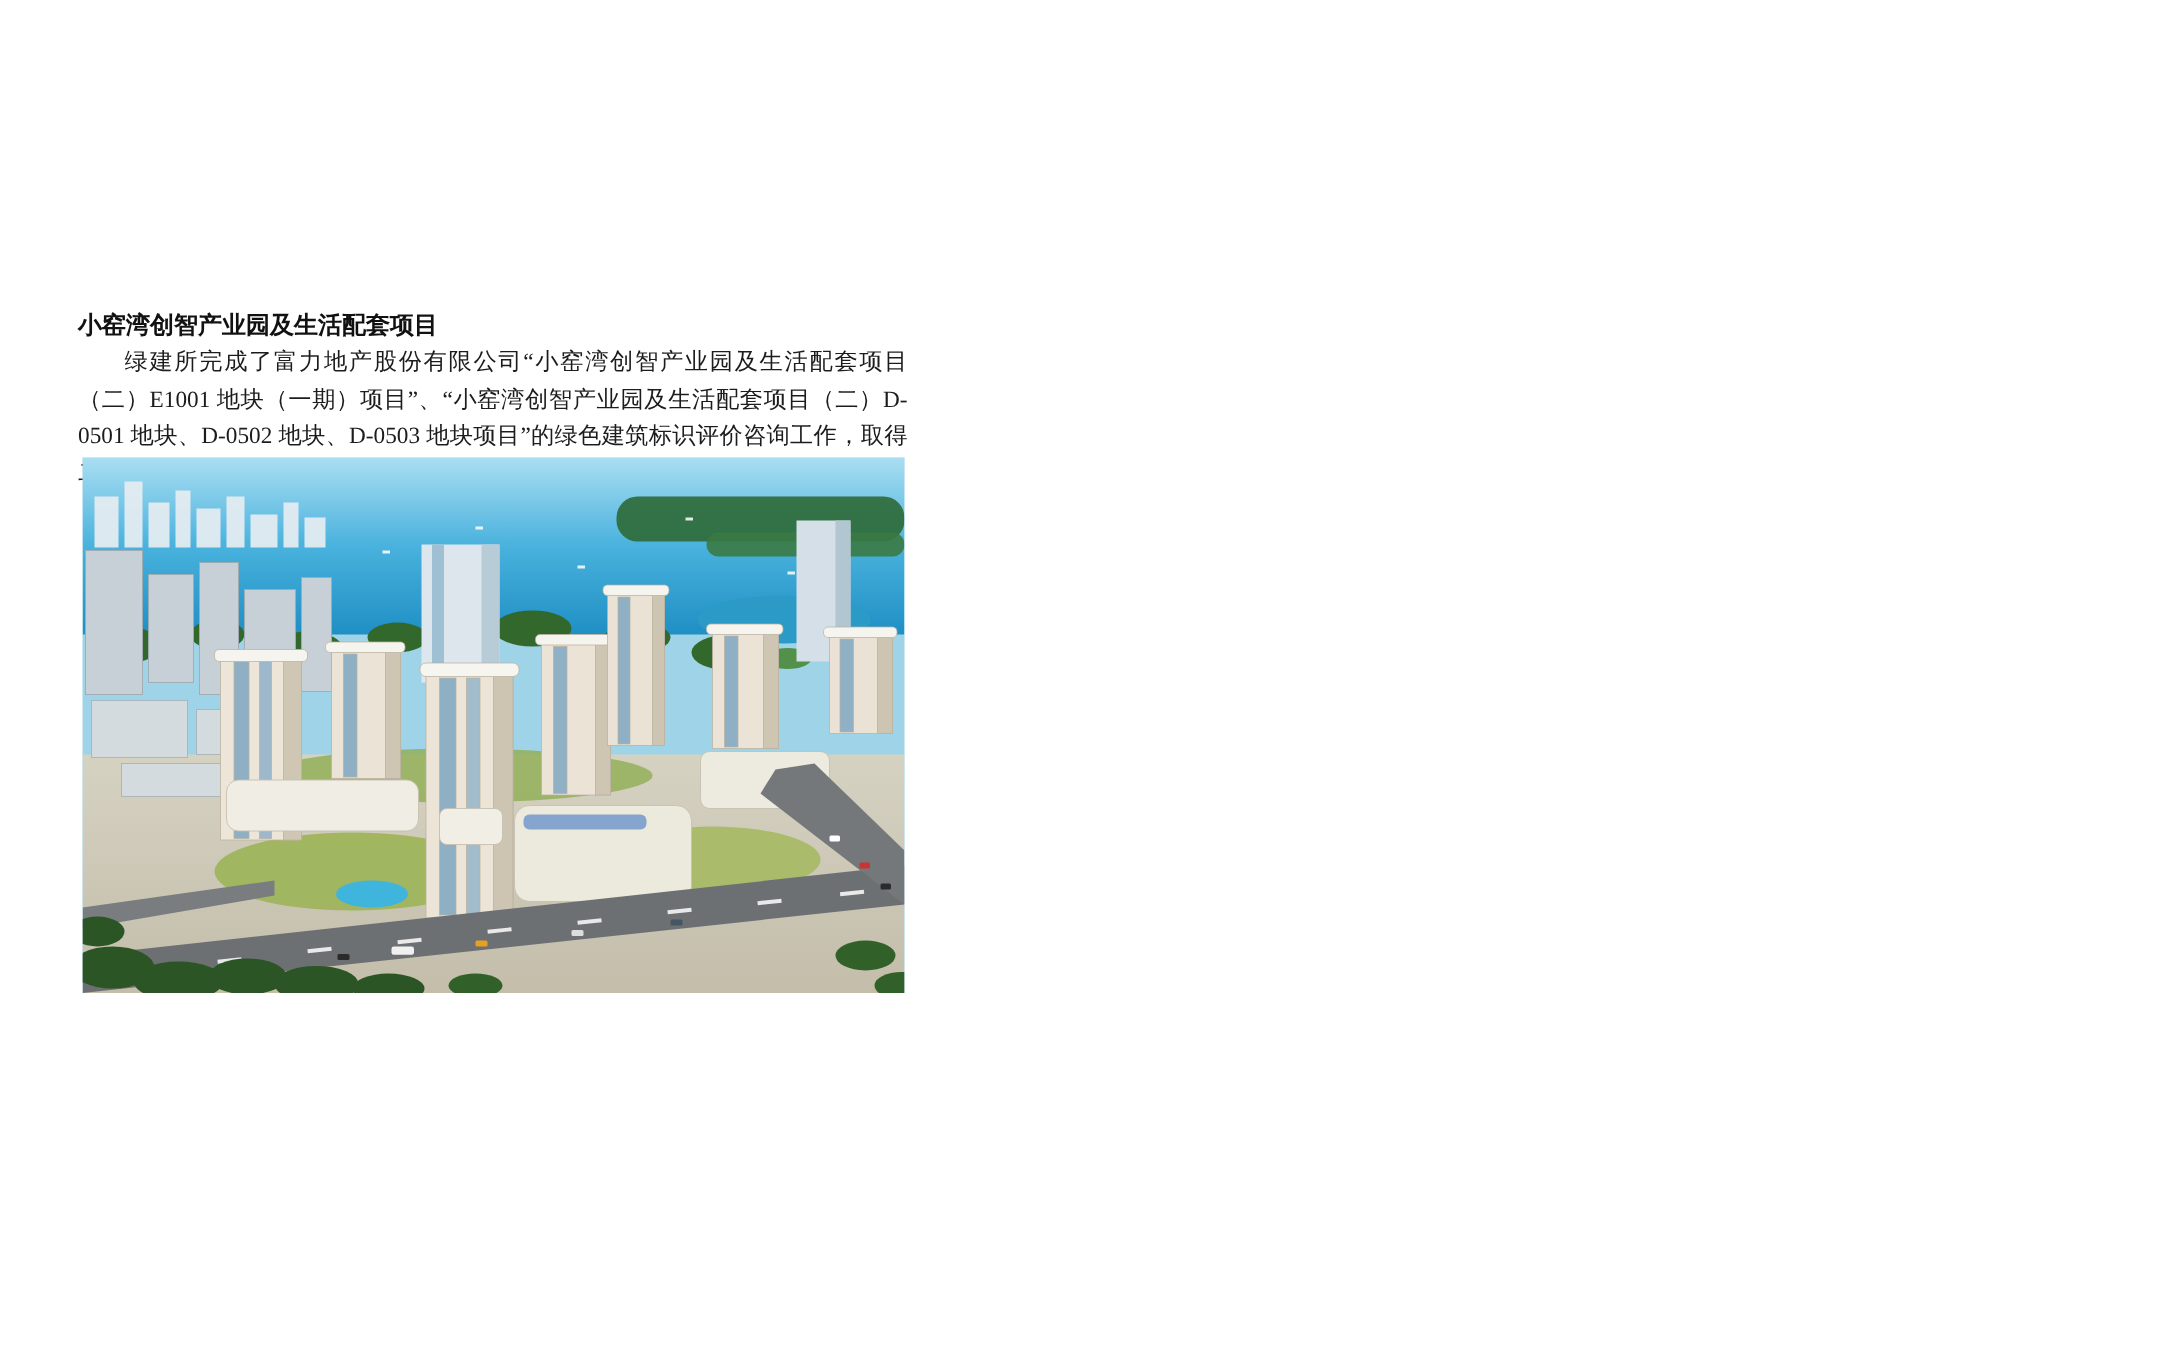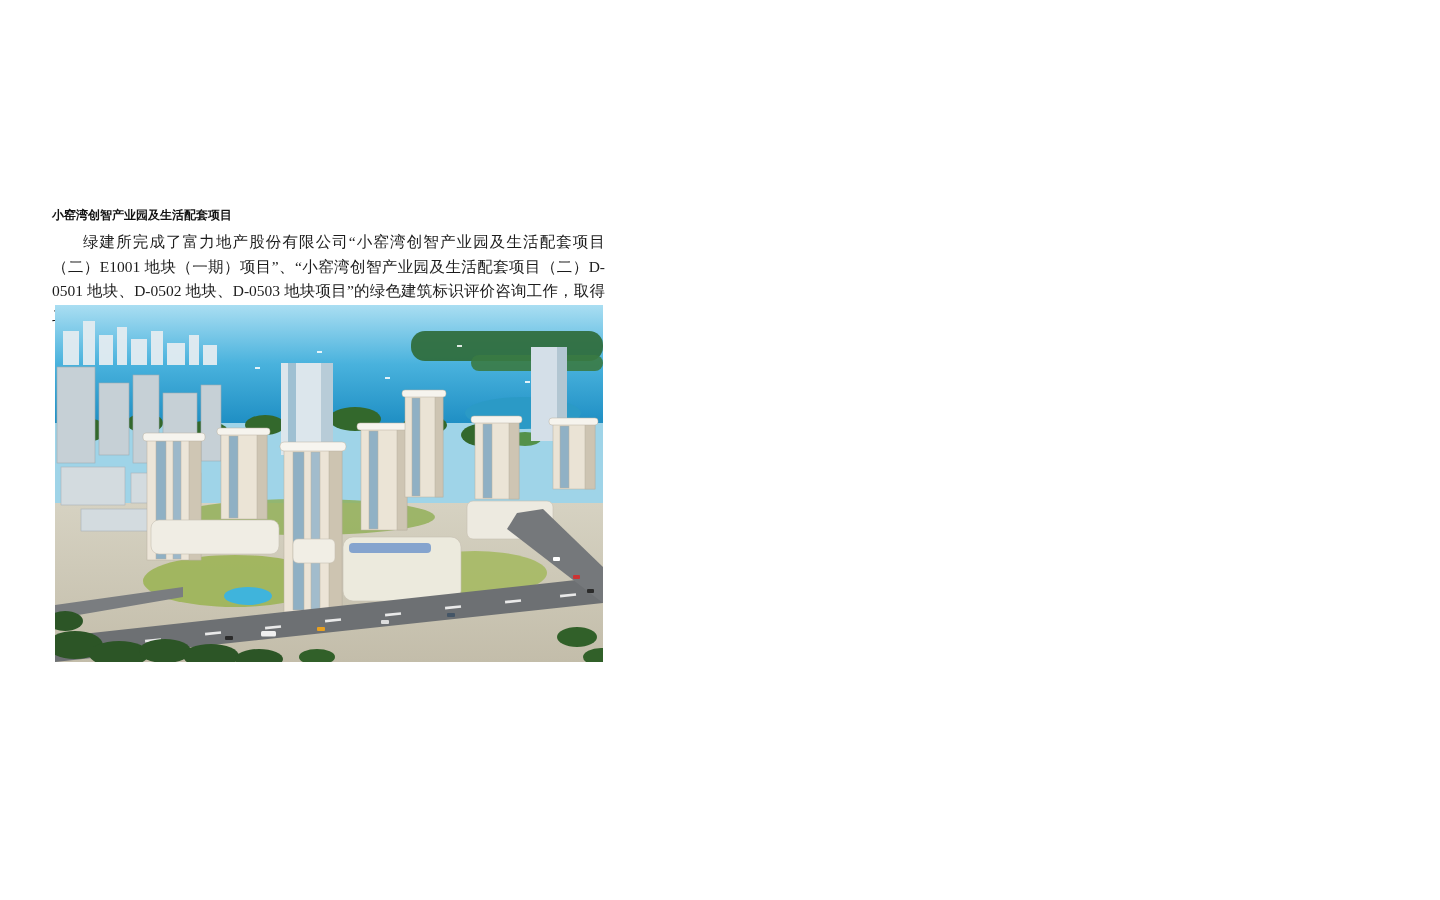--- a/index.html
+++ b/index.html
@@ -17,7 +17,7 @@
   
   .left-title {
     left:52px; top:207px; width:560px;
-    font-size:12px; font-weight:bold;
+    font-size:16px; font-weight:bold;
     font-family:"Liberation Sans", sans-serif;
     color:#111;
   }

